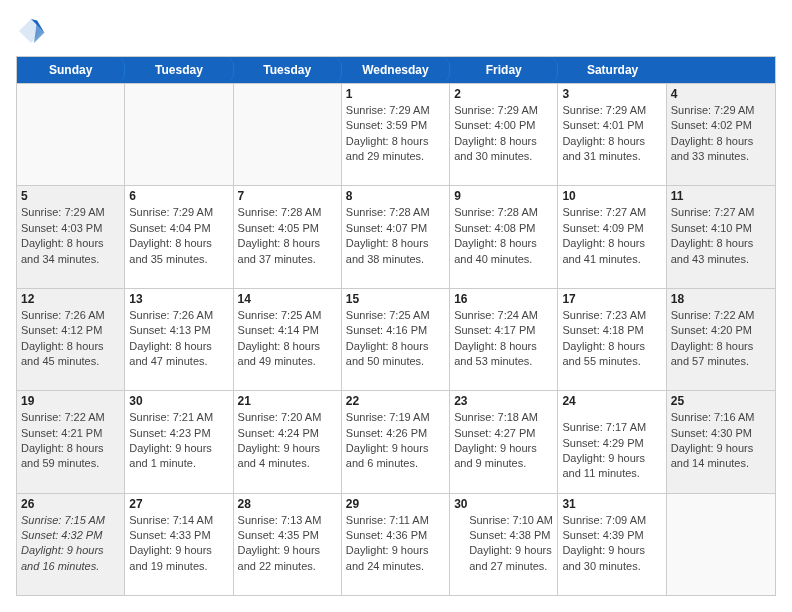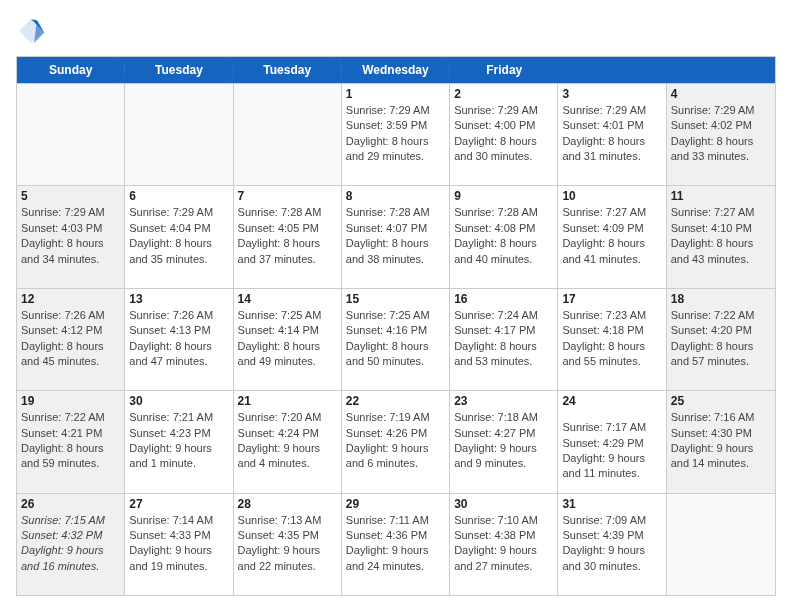--- a/index.html
+++ b/index.html
@@ -135,6 +135,7 @@
         <div class="day-header">Tuesday</div>
         <div class="day-header">Wednesday</div>
         <div class="day-header">Friday</div>
+        <div class="day-header">Saturday</div>
       </div>
     <div class="calendar-body">
     <div class="week-row">

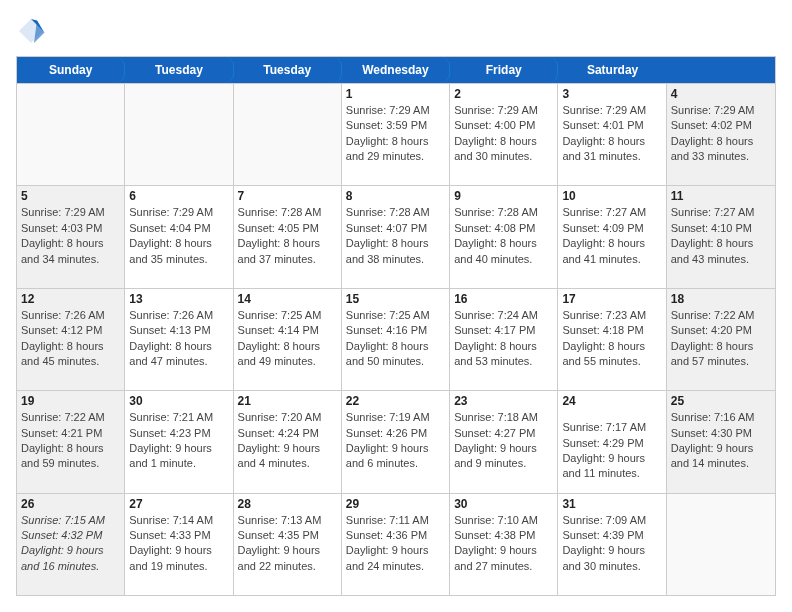--- a/index.html
+++ b/index.html
@@ -355,7 +355,7 @@
           </div>
           <div class="day-cell">
             <div class="day-number">30</div>
-            <div class="day-info" style="white-space: pre-line;">Sunrise: 7:10 AM
+            <div class="day-info" style="white-space: pre-line; margin-left: 15px;">Sunrise: 7:10 AM
 Sunset: 4:38 PM
 Daylight: 9 hours
 and 27 minutes.</div>

